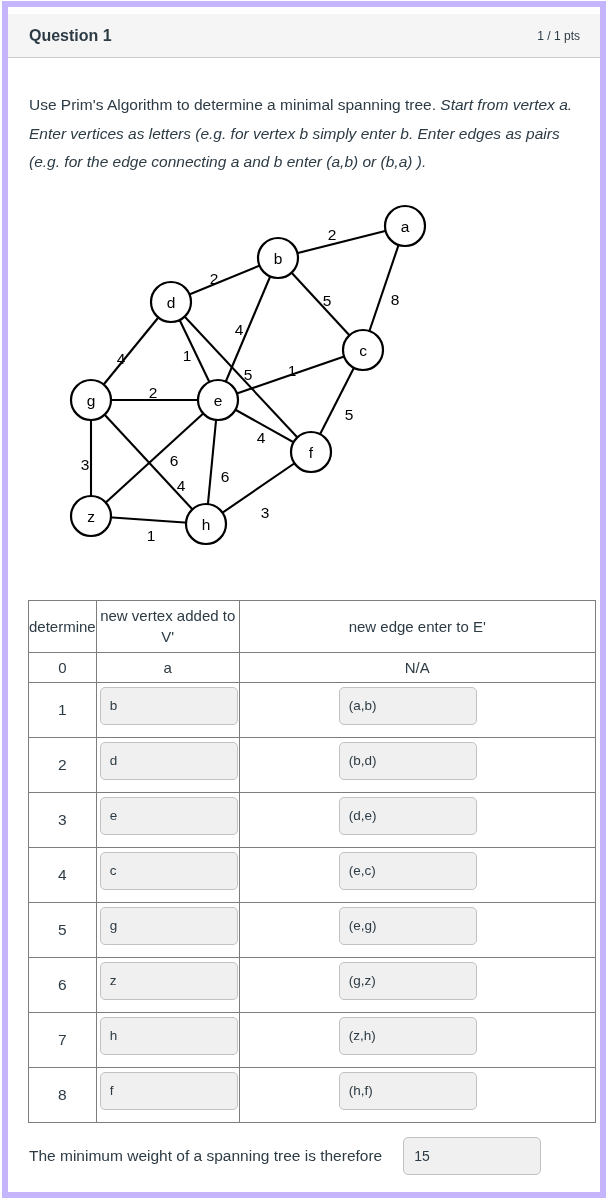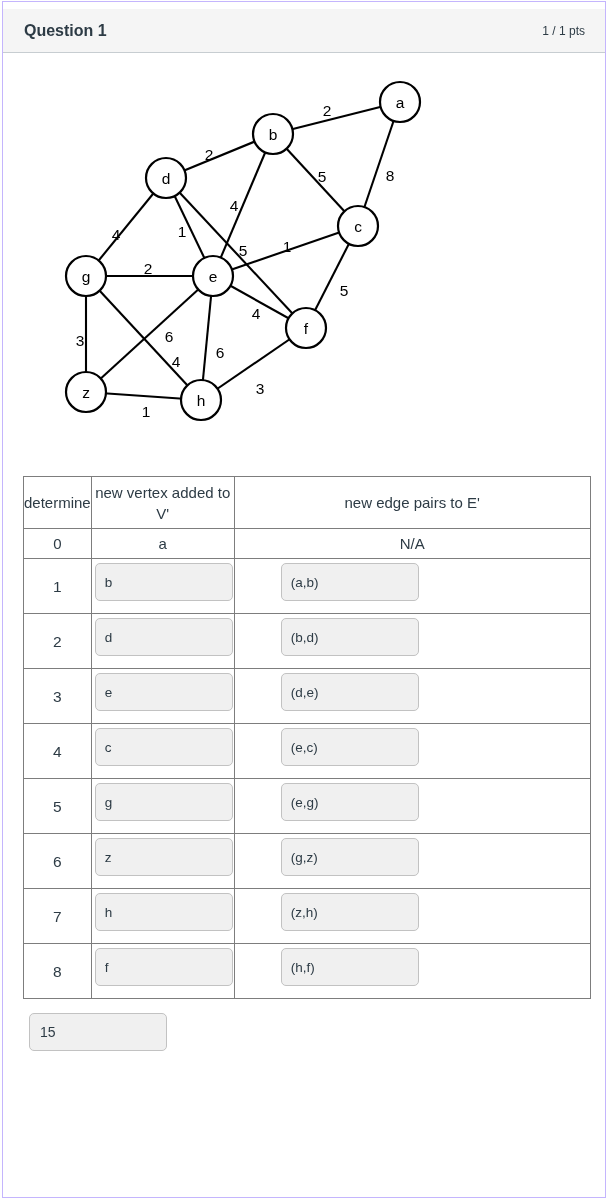--- a/index.html
+++ b/index.html
@@ -9,7 +9,7 @@
   }
   .container{
     box-sizing:border-box;margin:1px 2px 0 2px;width:604px;height:1197px;
-    border:1px solid #c4b5fd;background:#ffffff;
+    border:6px solid #c4b5fd;background:#ffffff;
   }
   .q-header{
     box-sizing:border-box;margin-top:7px;height:44px;background:#f5f5f5;

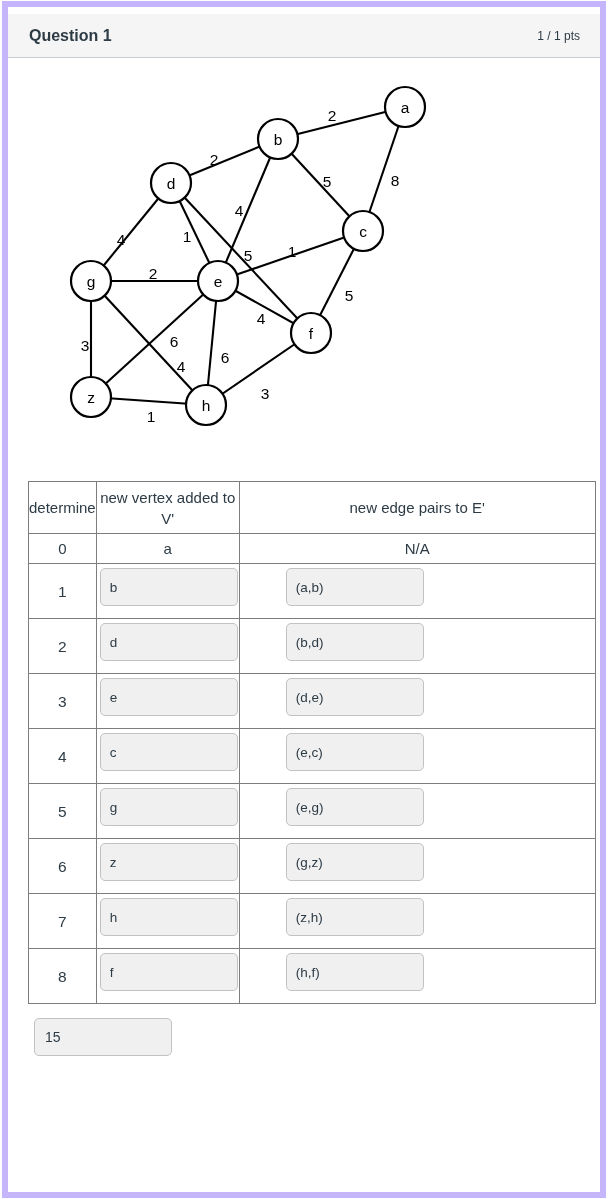--- a/index.html
+++ b/index.html
@@ -66,6 +66,7 @@
     <span class="q-points">1 / 1 pts</span>
   </div>
 
+  <p class="instructions"><span>Use Prim's Algorithm to determine a minimal spanning tree. </span><em>Start from vertex a. Enter vertices as letters (e.g. for vertex b simply enter b. Enter edges as pairs (e.g. for the edge connecting a and b enter (a,b) or (b,a) ).</em></p>
 
   <svg id="graph-svg" class="graph-svg" width="601" height="406" viewBox="3 187 601 406">
       <line x1="400" y1="220" x2="273" y2="252"></line>

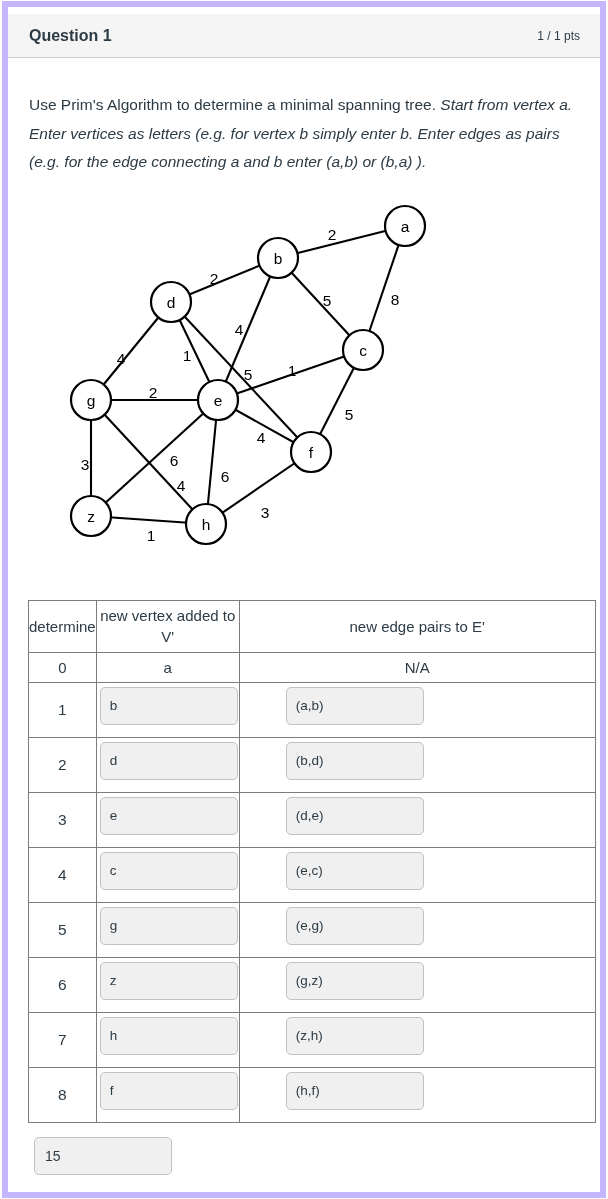--- a/index.html
+++ b/index.html
@@ -135,7 +135,7 @@
       <tr>
         <th>determine</th>
         <th>new vertex added to V'</th>
-        <th>new edge pairs to E'</th>
+        <th>new edge enter to E'</th>
       </tr>
     </thead>
     <tbody id="answer-rows">

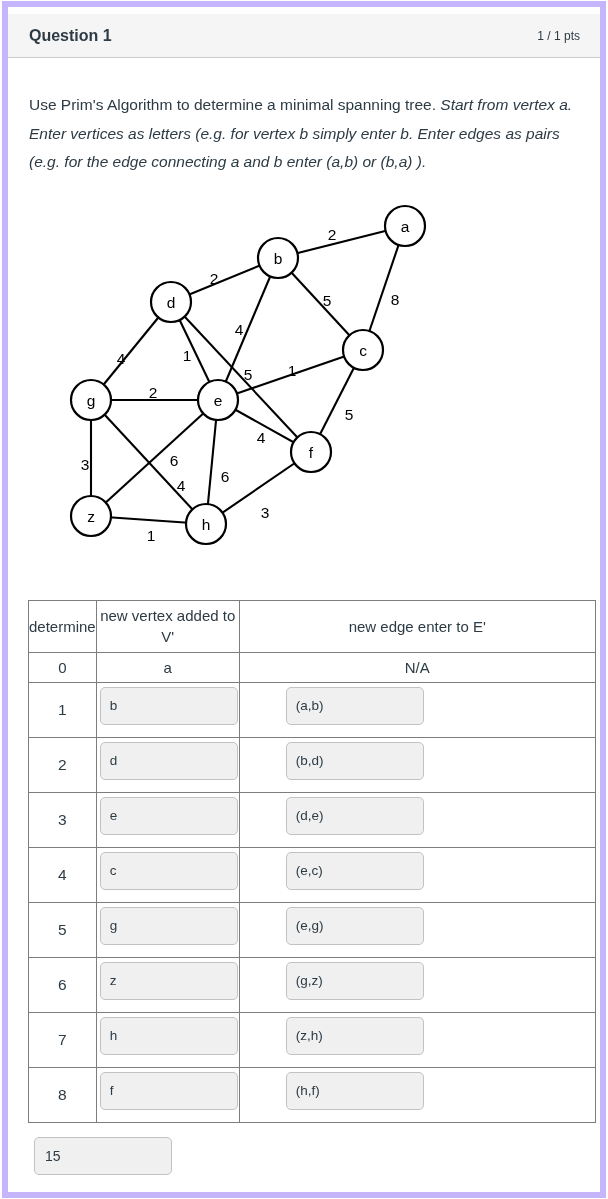--- a/index.html
+++ b/index.html
@@ -45,7 +45,7 @@
     padding:0 6px 0 9px;text-align:left;outline:none;
   }
   .vertex-input{margin-left:3px;}
-  .edge-input{margin-left:46px;}
+  .edge-input{margin-left:99px;}
   .footer-line{
     margin:14px 0 0 21px;display:flex;align-items:center;font-size:15.5px;
   }

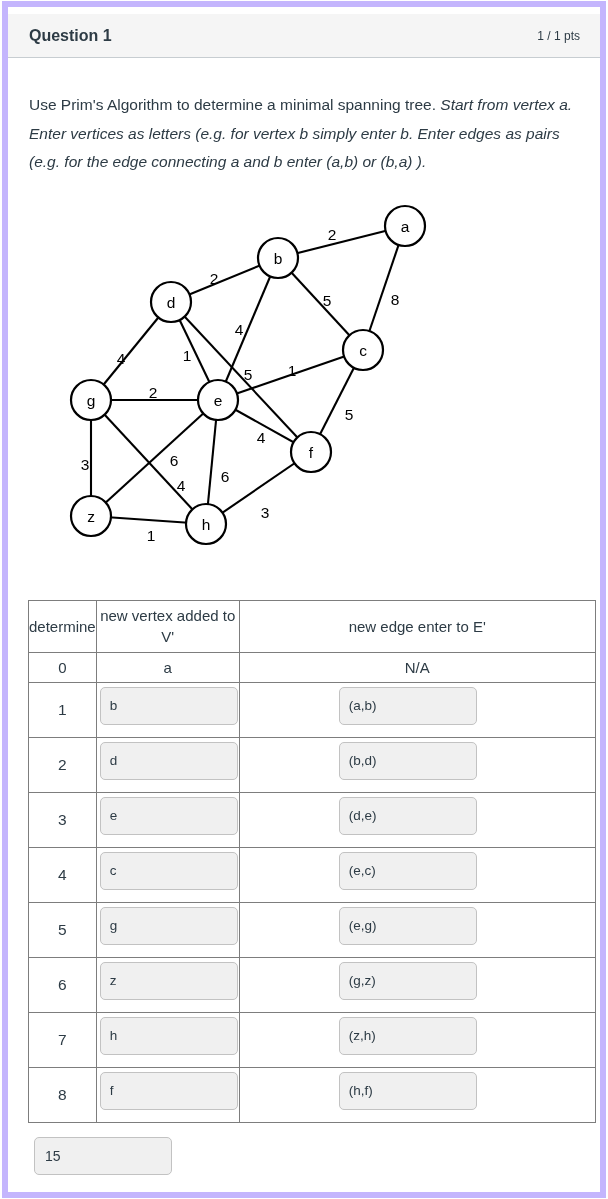--- a/index.html
+++ b/index.html
@@ -220,6 +220,7 @@
   </table>
 
   <div class="footer-line">
+    <span>The minimum weight of a spanning tree is therefore</span>
     <input type="text" class="total-input" value="15" style="">
   </div>
 

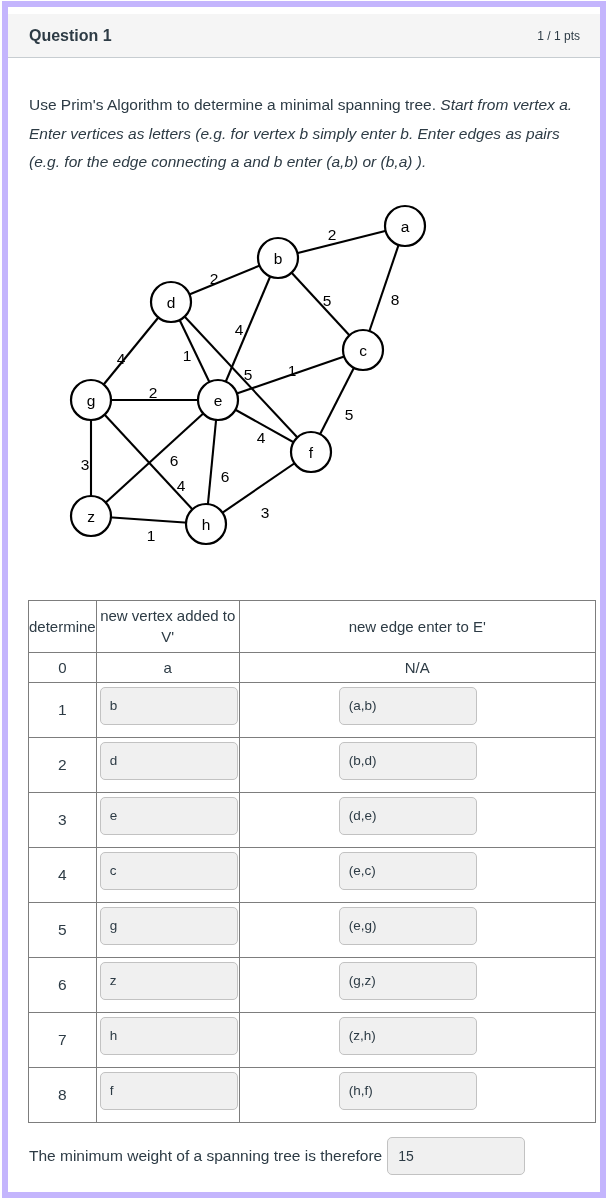--- a/index.html
+++ b/index.html
@@ -50,7 +50,7 @@
     margin:14px 0 0 21px;display:flex;align-items:center;font-size:15.5px;
   }
   .total-input{
-    box-sizing:border-box;width:138px;height:38px;margin-left:5px;
+    box-sizing:border-box;width:138px;height:38px;margin-left:21px;
     background:#f0f0f0;border:1px solid #c2c2c2;border-radius:5px;
     font-family:"Liberation Sans",sans-serif;font-size:14px;color:#2d3b45;
     padding:0 6px 0 10px;outline:none;

